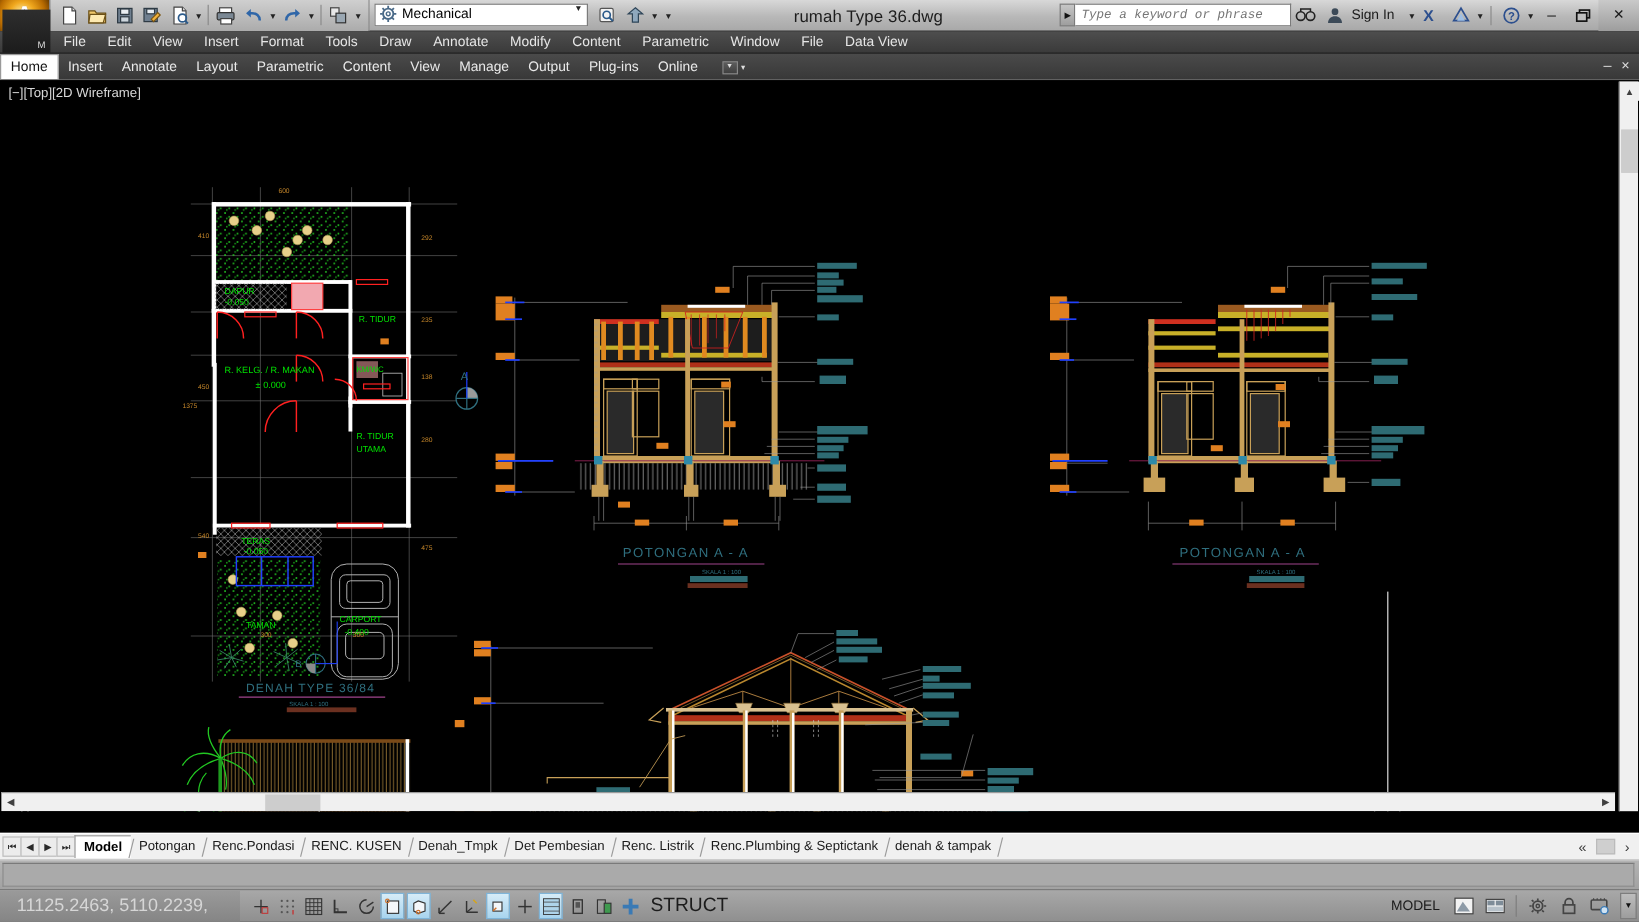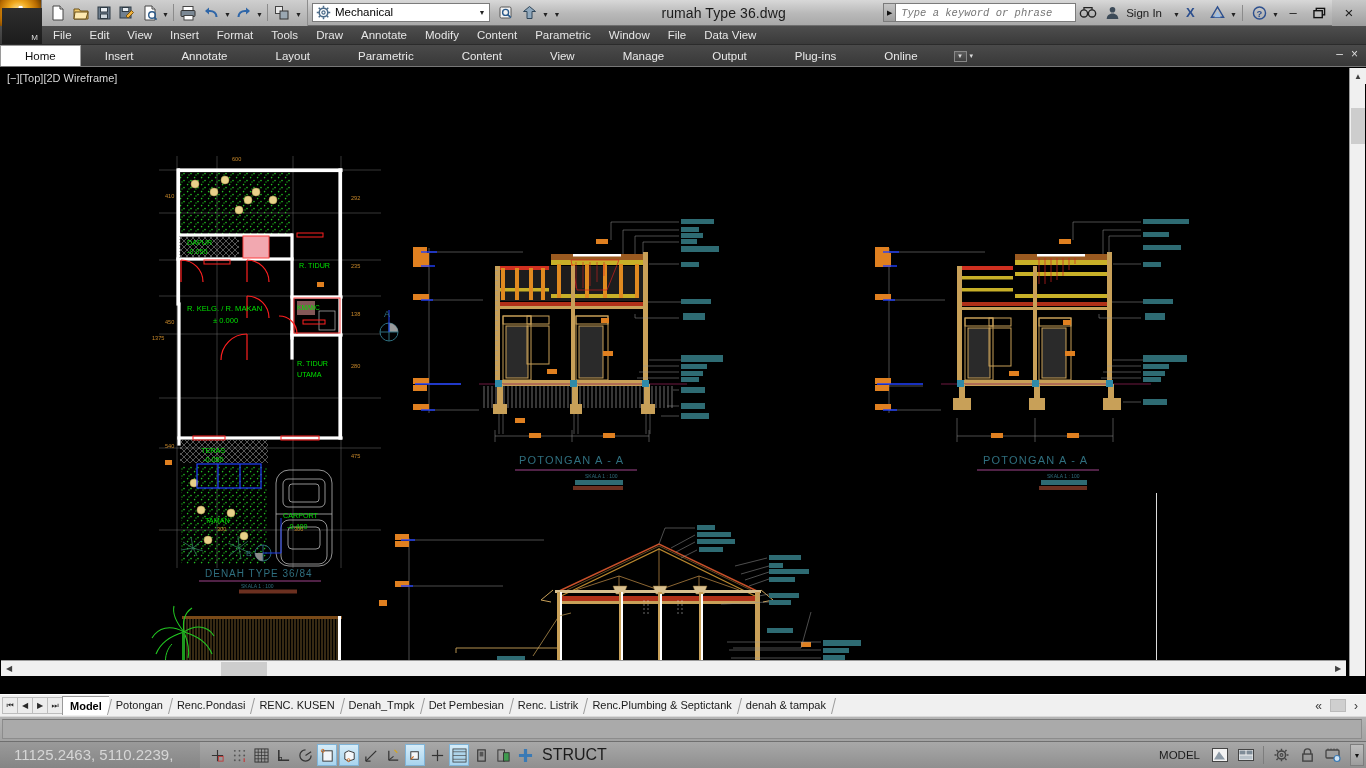--- a/index.html
+++ b/index.html
@@ -32,7 +32,7 @@
            font-size:7px; color:#222; padding-bottom:5px; }
   .qsep{ width:1px; height:17px; background:#8b8b8b; margin:0 3px; }
 
-  #wsbox{ display:flex; align-items:center; height:19px; width:178px;
+  #wsbox{ display:flex; align-items:flex-start; height:19px; width:178px;
           background:#fff; border:1px solid #7b7b7b; margin:0 4px; }
   #wsbox .gear{ width:16px; height:16px; margin:0 3px; flex:0 0 auto; }
   #wsbox .wslabel{ font-size:11.5px; color:#000; flex:1 1 auto; line-height:17px; }

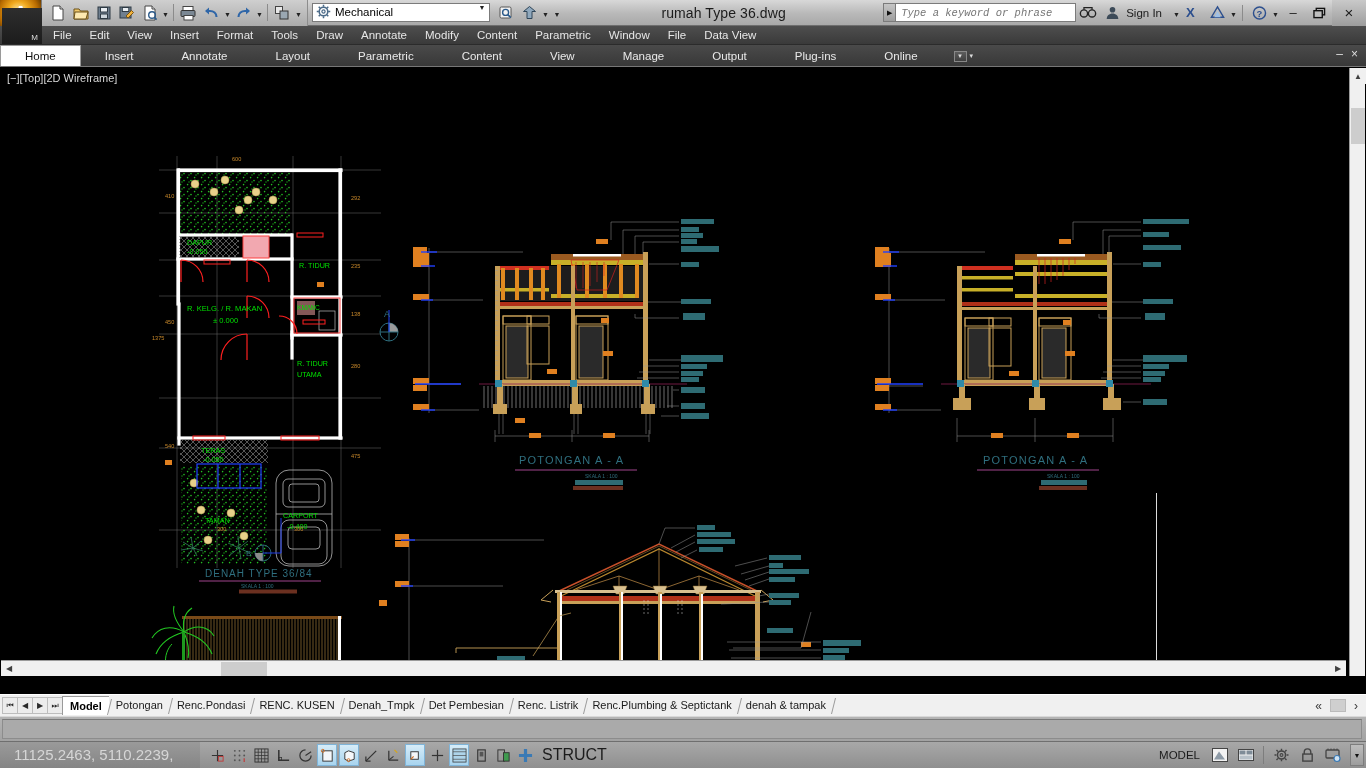--- a/index.html
+++ b/index.html
@@ -72,7 +72,7 @@
     background:linear-gradient(#4a4a4a,#383838);
     display:flex; align-items:flex-end; border-bottom:1px solid #777;
   }
-  #ribbontabs .rt{ font-size:11.5px; color:#e9e9e9; padding:0 24px; height:20px; line-height:20px; }
+  #ribbontabs .rt{ font-size:11.5px; color:#e9e9e9; padding:0 8px; height:20px; line-height:20px; }
   #ribbontabs .rt.active{ background:#fff; color:#111; border:1px solid #9a9a9a; border-bottom:0;
                           height:21px; line-height:21px; }
   #ribbontabs .rdd{ margin-left:12px; display:flex; align-items:center; height:20px; }

